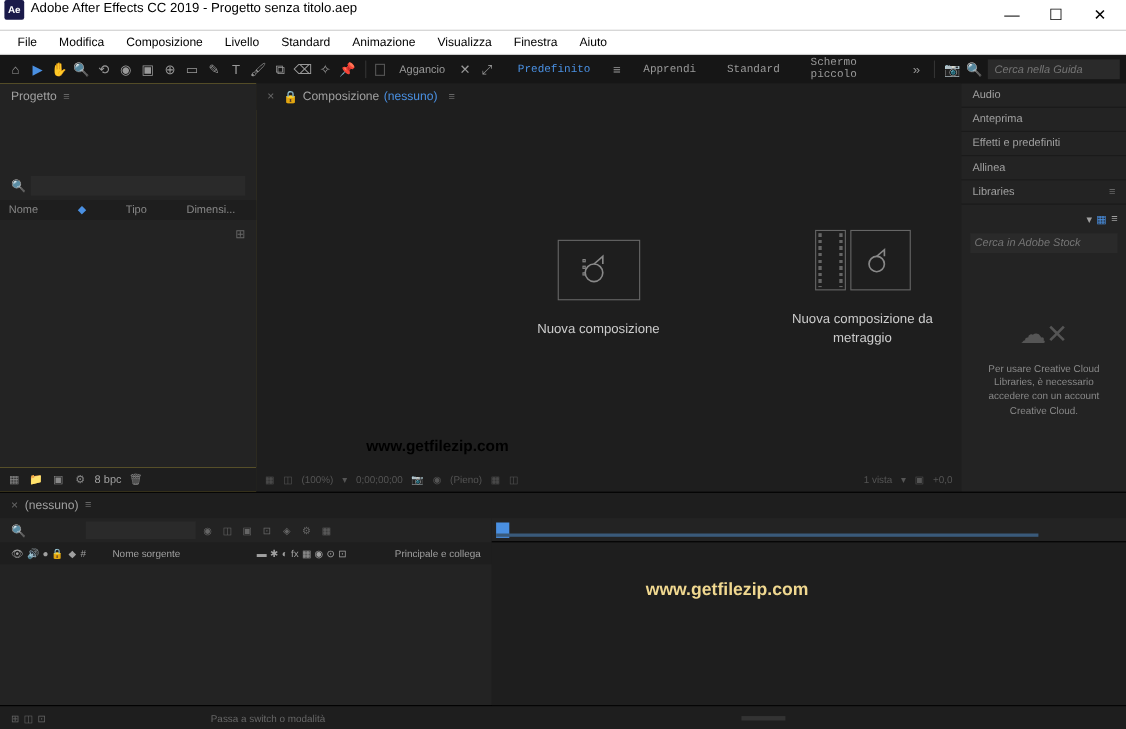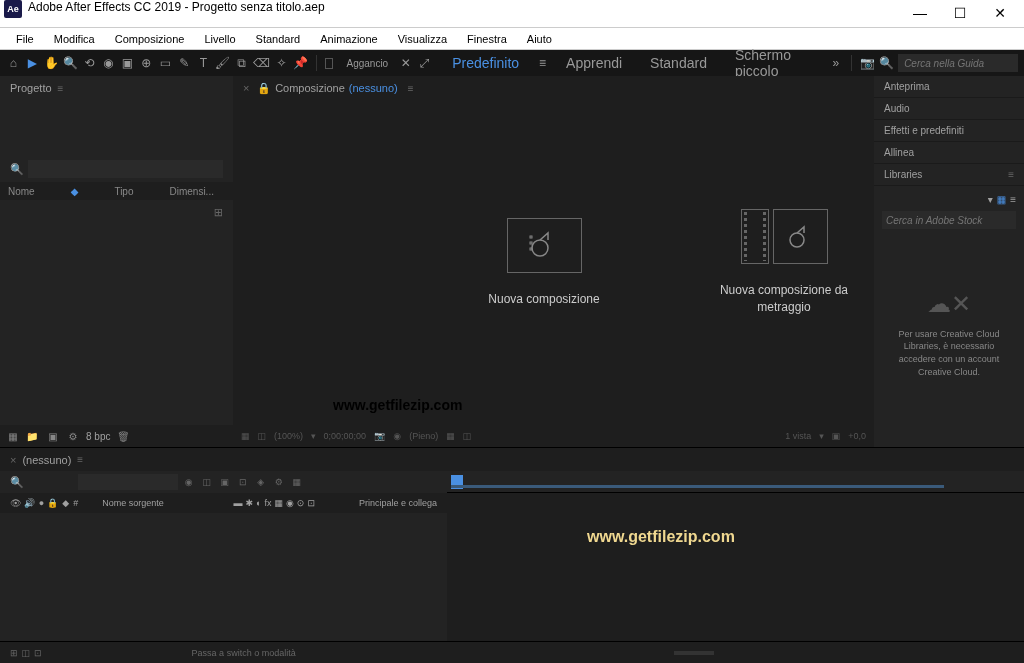--- a/index.html
+++ b/index.html
@@ -19,7 +19,7 @@
 .tool-btn.active { color: #4a90e2; }
 .tool-sep { width: 1px; height: 16px; background: #333; margin: 0 4px; }
 .toolbar-label { font-size: 10px; color: #999; padding: 0 6px; }
-.workspace-btn { font-size: 14px; padding: 4px 12px; color: #999; }
+.workspace-btn { font-size: 10px; padding: 4px 12px; color: #999; font-family: Liberation Mono, monospace; }
 .workspace-btn.active { color: #4a90e2; }
 .toolbar-spacer { flex: 1; }
 .snap-check { width: 11px; height: 11px; border: 1px solid #555; margin-right: 3px; }

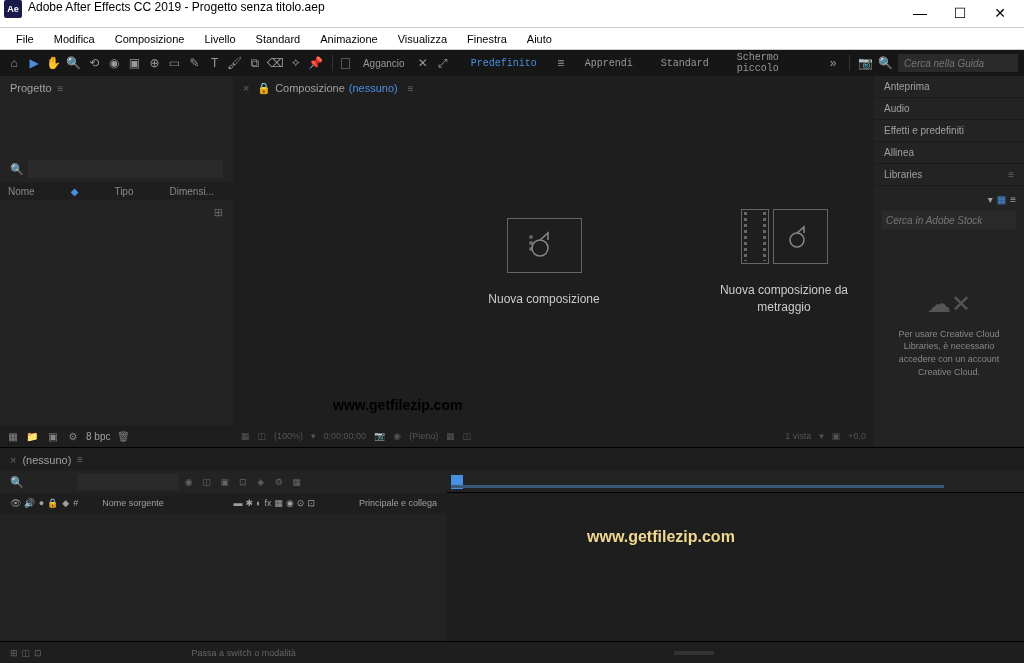--- a/index.html
+++ b/index.html
@@ -238,8 +238,8 @@
   </div>
 
   <div class="right-panels">
+    <div class="right-panel-item">Audio</div>
     <div class="right-panel-item">Anteprima</div>
-    <div class="right-panel-item">Audio</div>
     <div class="right-panel-item">Effetti e predefiniti</div>
     <div class="right-panel-item">Allinea</div>
     <div class="right-panel-item">

